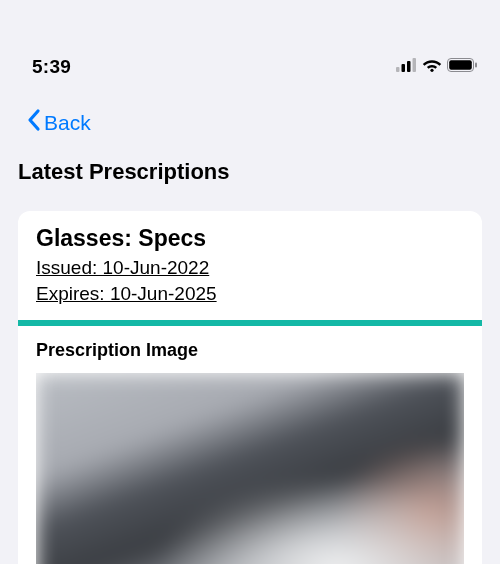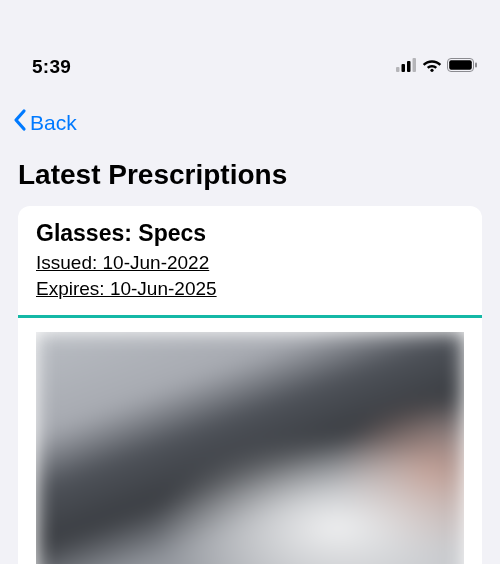--- a/index.html
+++ b/index.html
@@ -60,6 +60,7 @@
     }
     .nav-bar-wrap {
       position: relative;
+      margin-left: 14px;
     }
     .content {
       padding: 10px 18px 0 18px;

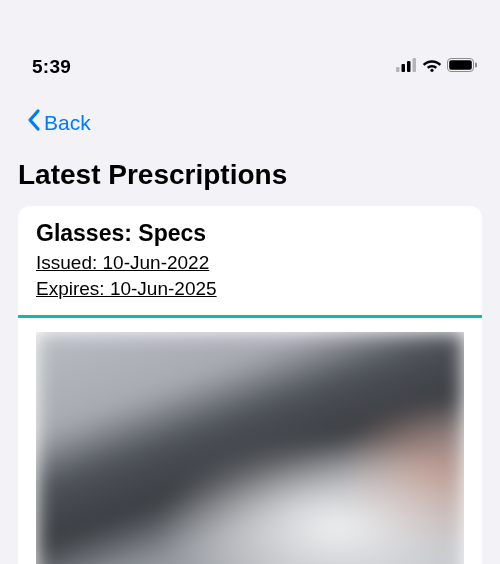--- a/index.html
+++ b/index.html
@@ -66,9 +66,9 @@
       padding: 10px 18px 0 18px;
     }
     .section-header {
-      font-size: 28px;
+      font-size: 22px;
       font-weight: 700;
-      margin-bottom: 15px;
+      margin-bottom: 26px;
       color: #000;
     }
     .card {

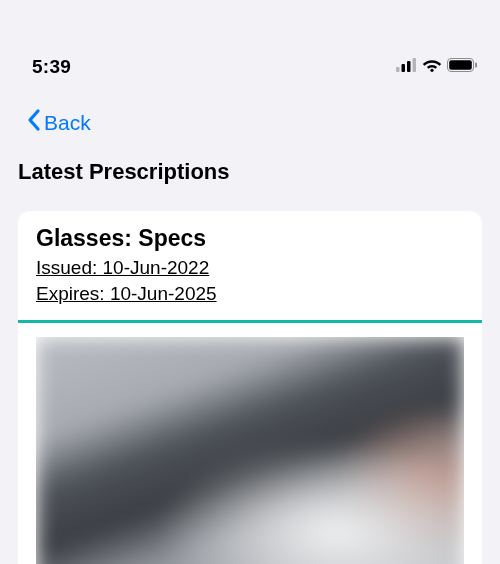--- a/index.html
+++ b/index.html
@@ -78,7 +78,7 @@
     }
     .card-head {
       padding: 14px 18px 14px 18px;
-      border-bottom: 3px solid #14b8a6;
+      border-bottom: 6px solid #14b8a6;
     }
     .card-title {
       font-size: 23px;

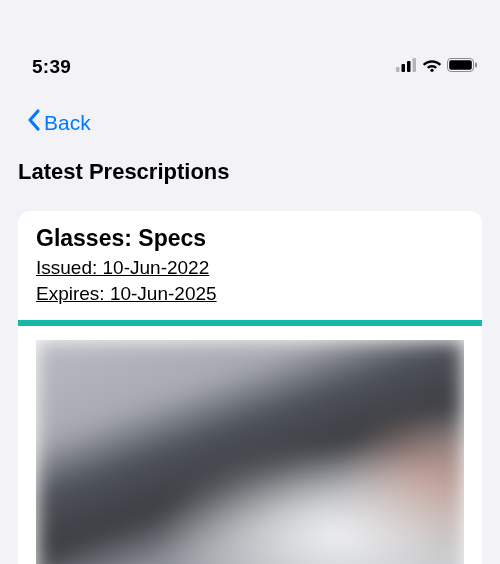--- a/index.html
+++ b/index.html
@@ -166,6 +166,7 @@
       <div class="card-line">Expires: 10-Jun-2025</div>
     </div>
     <div class="card-sub">
+      <div class="sub-title">Prescription Image</div>
       <div class="img-wrap">
         <div class="image-placeholder"></div>
       </div>

